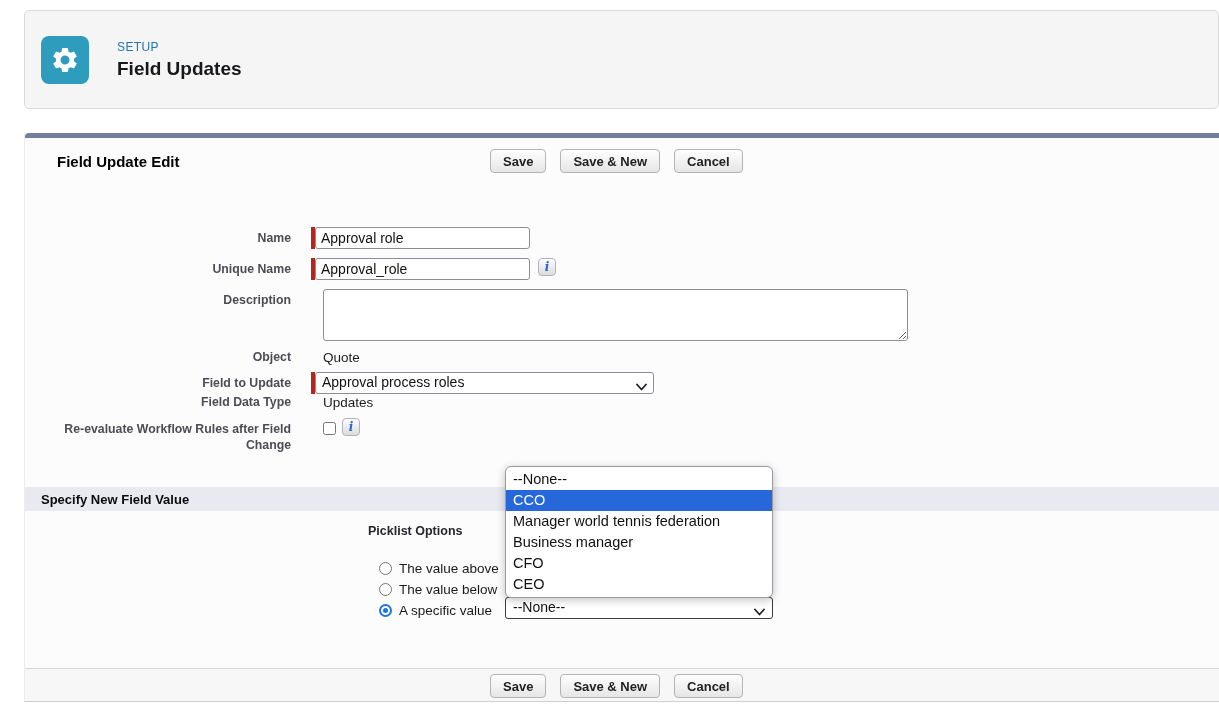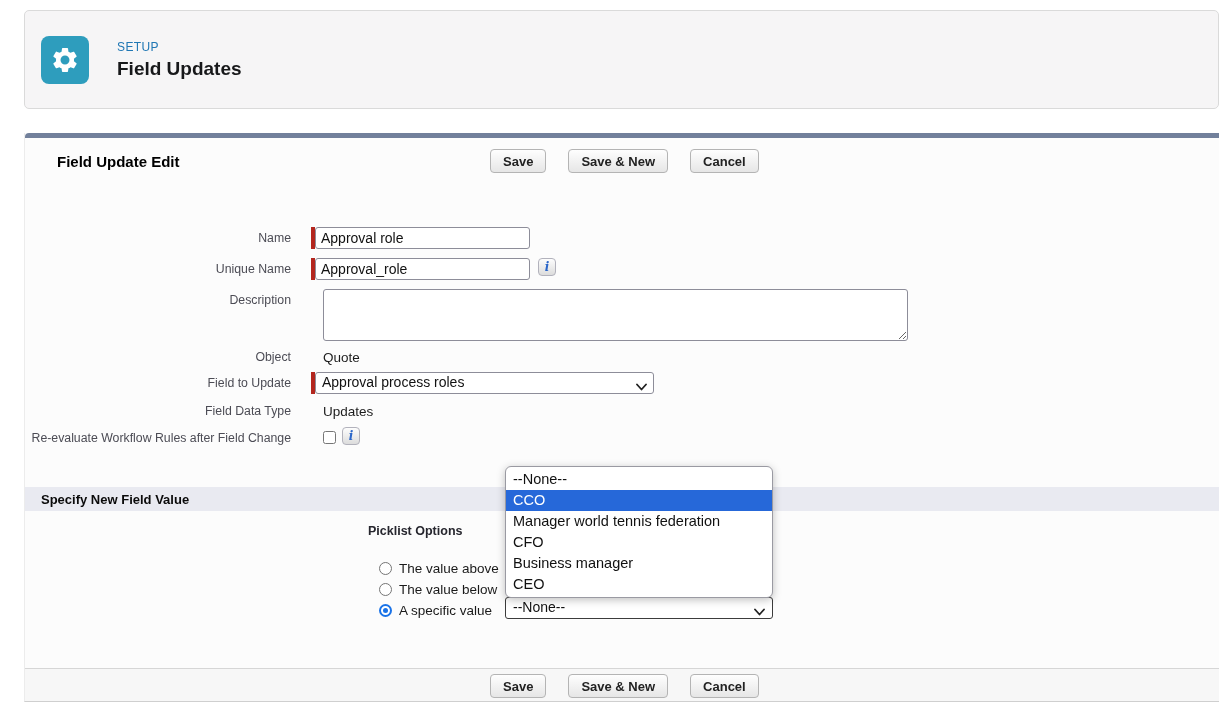--- a/index.html
+++ b/index.html
@@ -25,7 +25,7 @@
 
   .block-header { position:absolute; left:0; top:5px; right:0; height:48px; }
   .form-title { position:absolute; left:32px; top:15px; font-size:15px; font-weight:bold; color:#000; }
-  .btn-group { display:flex; gap:22px; }
+  .btn-group { display:flex; gap:14px; }
   .btn-group.top { position:absolute; left:465px; top:11px; }
   .btn { font-family:"Liberation Sans", sans-serif; font-size:13px; font-weight:bold; color:#222;
     background:linear-gradient(#fefefe,#e6e6e6); border:1px solid #b4b4b4; border-radius:4px;

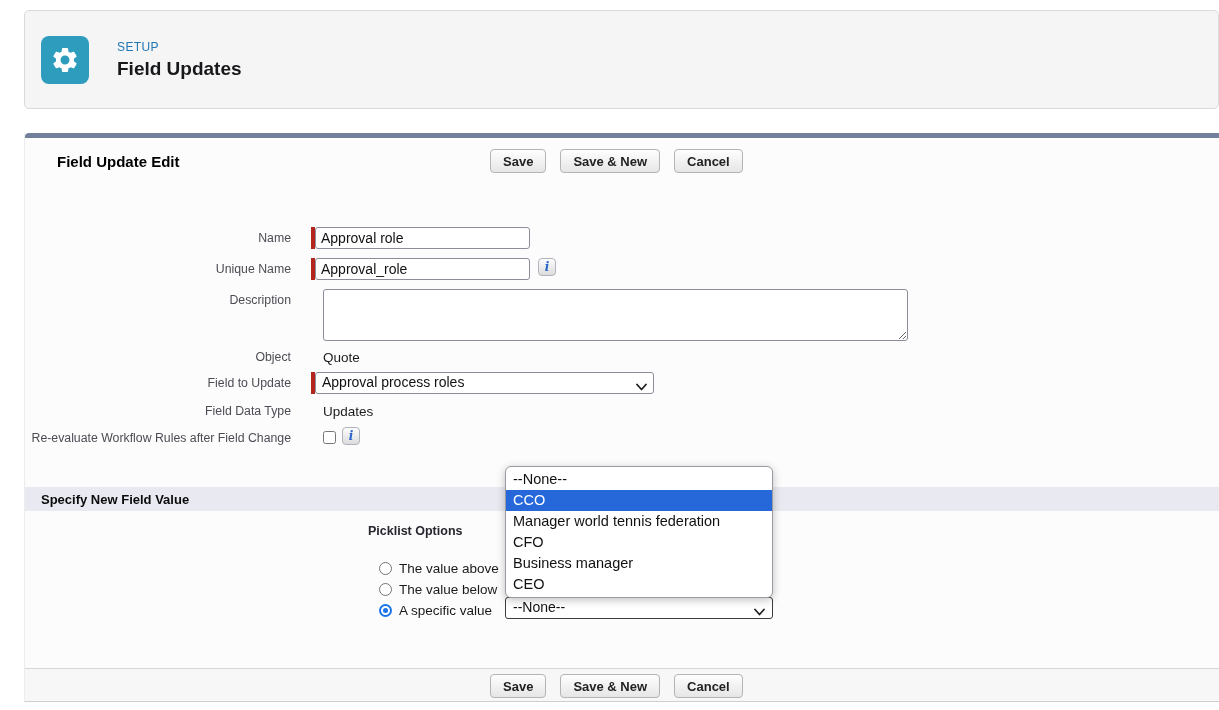--- a/index.html
+++ b/index.html
@@ -40,7 +40,7 @@
   
   .rows { position:absolute; left:0; right:0; top:80px; height:274px; padding-top:14px; }
   .frow { display:flex; align-items:flex-start; }
-  .flabel { width:276px; text-align:right; padding-right:10px; font-size:12.3px; font-weight:normal;
+  .flabel { width:276px; text-align:right; padding-right:10px; font-size:12.3px; font-weight:bold;
     color:#4c4c55; line-height:1.3; padding-top:4px; }
   .fval { margin-left:10px; display:flex; align-items:flex-start; }
   .req { width:4px; align-self:stretch; background:#b3261e; flex:0 0 auto; }

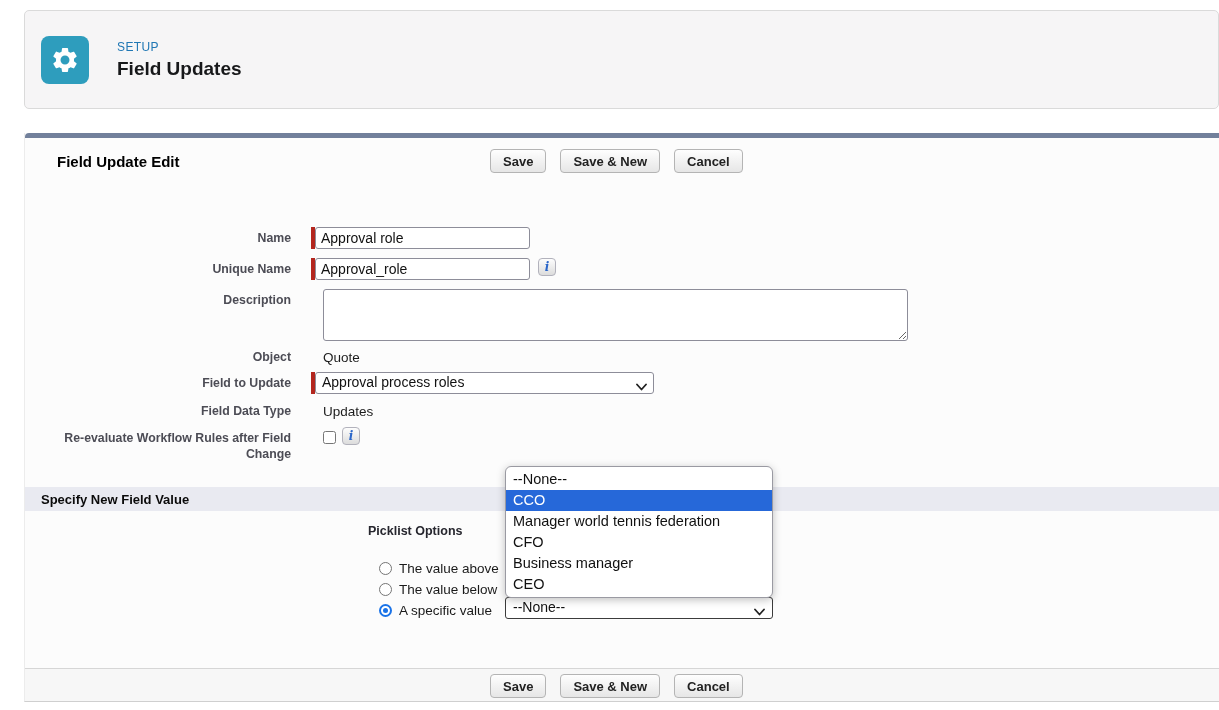--- a/index.html
+++ b/index.html
@@ -64,7 +64,7 @@
   #row-unique { margin-bottom:9px; }
   #row-desc { margin-bottom:8px; }
   #row-object { margin-bottom:6px; }
-  #row-ftu { margin-bottom:9px; }
+  #row-ftu { }
   #row-fdt { margin-bottom:7px; }
 
   

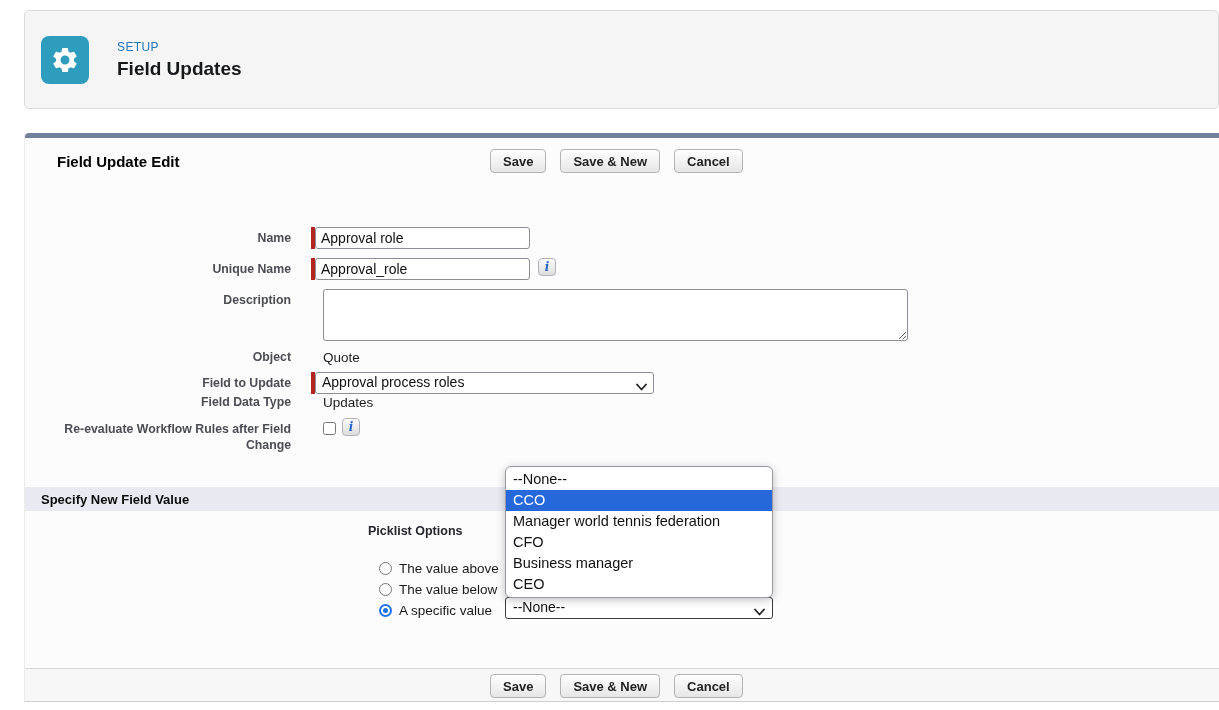--- a/index.html
+++ b/index.html
@@ -226,8 +226,8 @@
       <div class="opt">--None--</div>
       <div class="opt sel">CCO</div>
       <div class="opt">Manager world tennis federation</div>
+      <div class="opt">Business manager</div>
       <div class="opt">CFO</div>
-      <div class="opt">Business manager</div>
       <div class="opt">CEO</div>
     </div>
 

